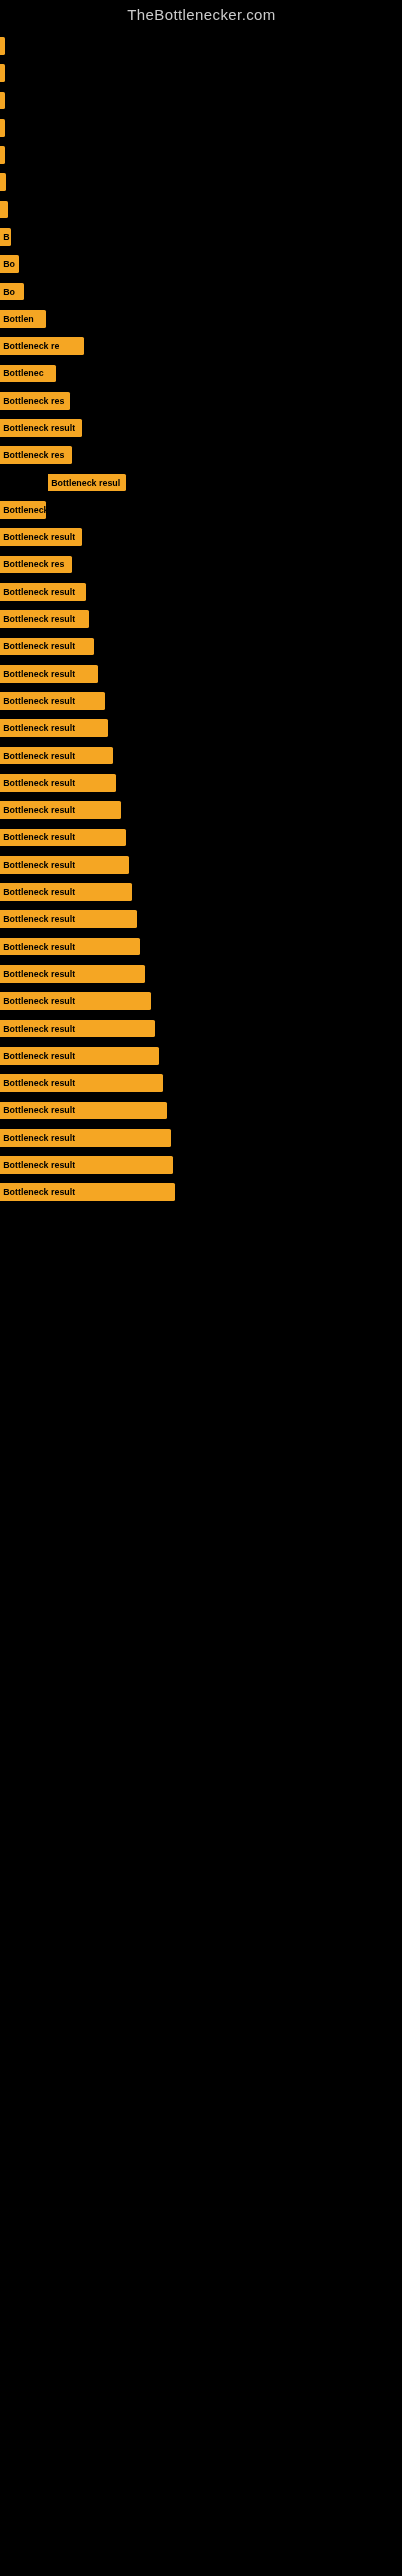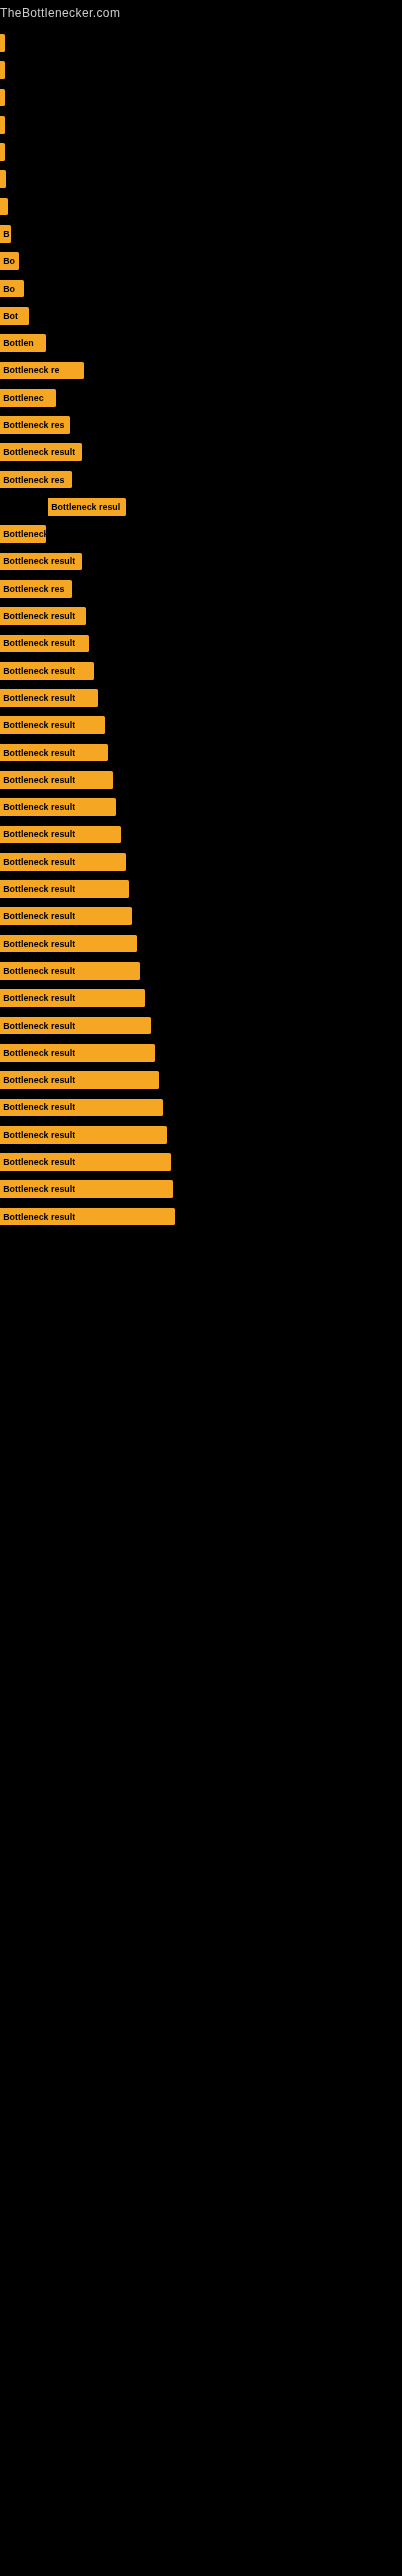--- a/index.html
+++ b/index.html
@@ -12,8 +12,8 @@
     }
     .site-title {
       color: #ccc;
-      font-size: 12px;
-      text-align: left;
+      font-size: 15px;
+      text-align: center;
       padding: 6.4px 0 3.2px 0;
       letter-spacing: 0.4px;
     }

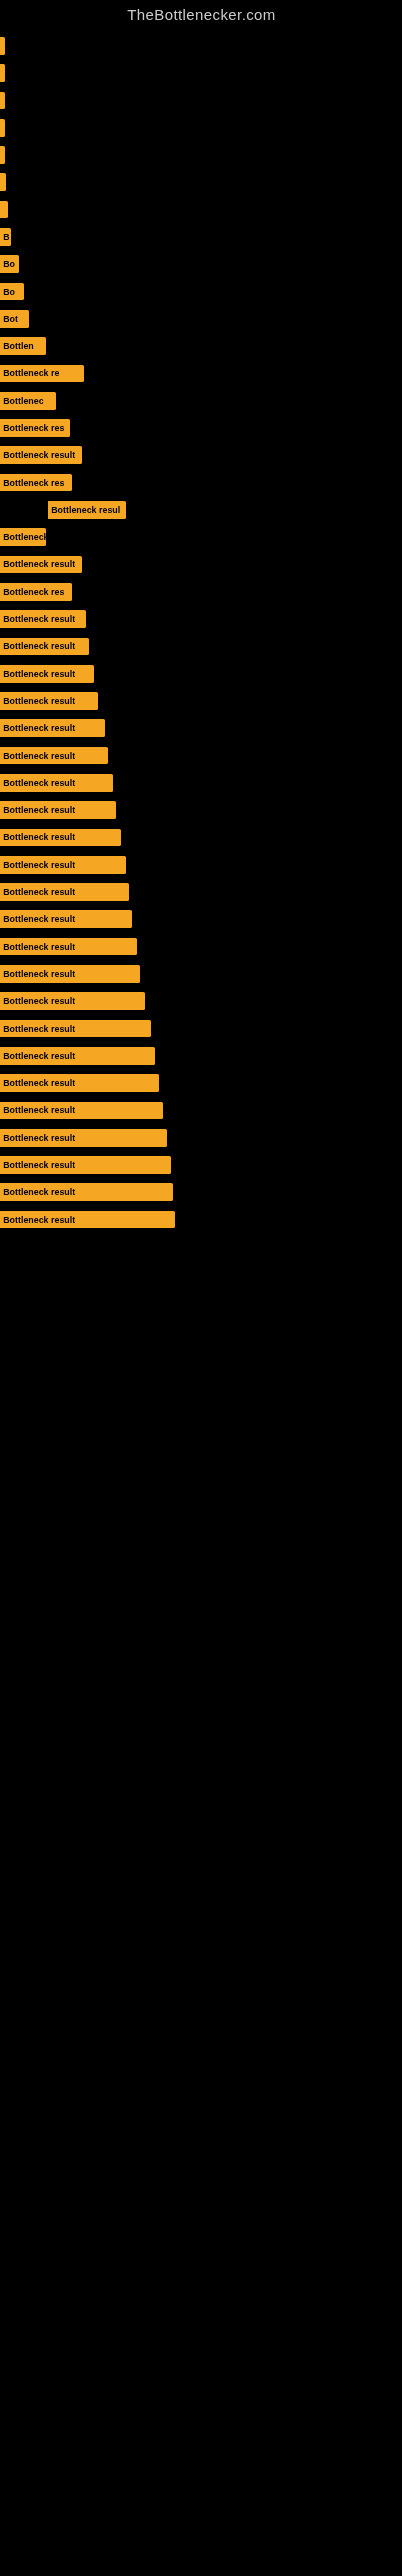--- a/index.html
+++ b/index.html
@@ -103,11 +103,6 @@
       </div>
     </div>
     <div class="bar-row">
-      <div class="bar" style="width: 29px;">
-        <span class="bar-label">Bot</span>
-      </div>
-    </div>
-    <div class="bar-row">
       <div class="bar" style="width: 46px; text-align: right;">
         <span class="bar-label">Bottlen</span>
       </div>

